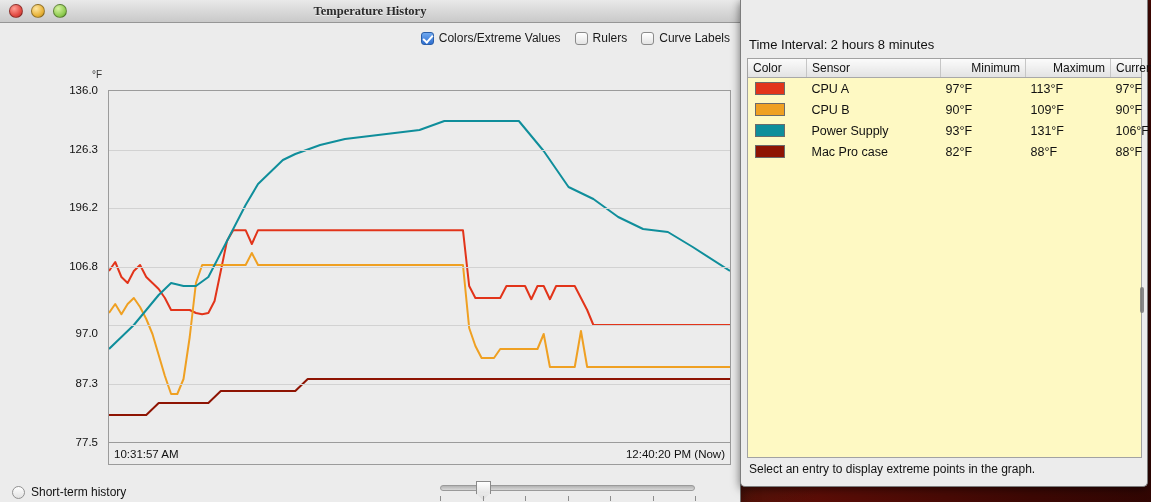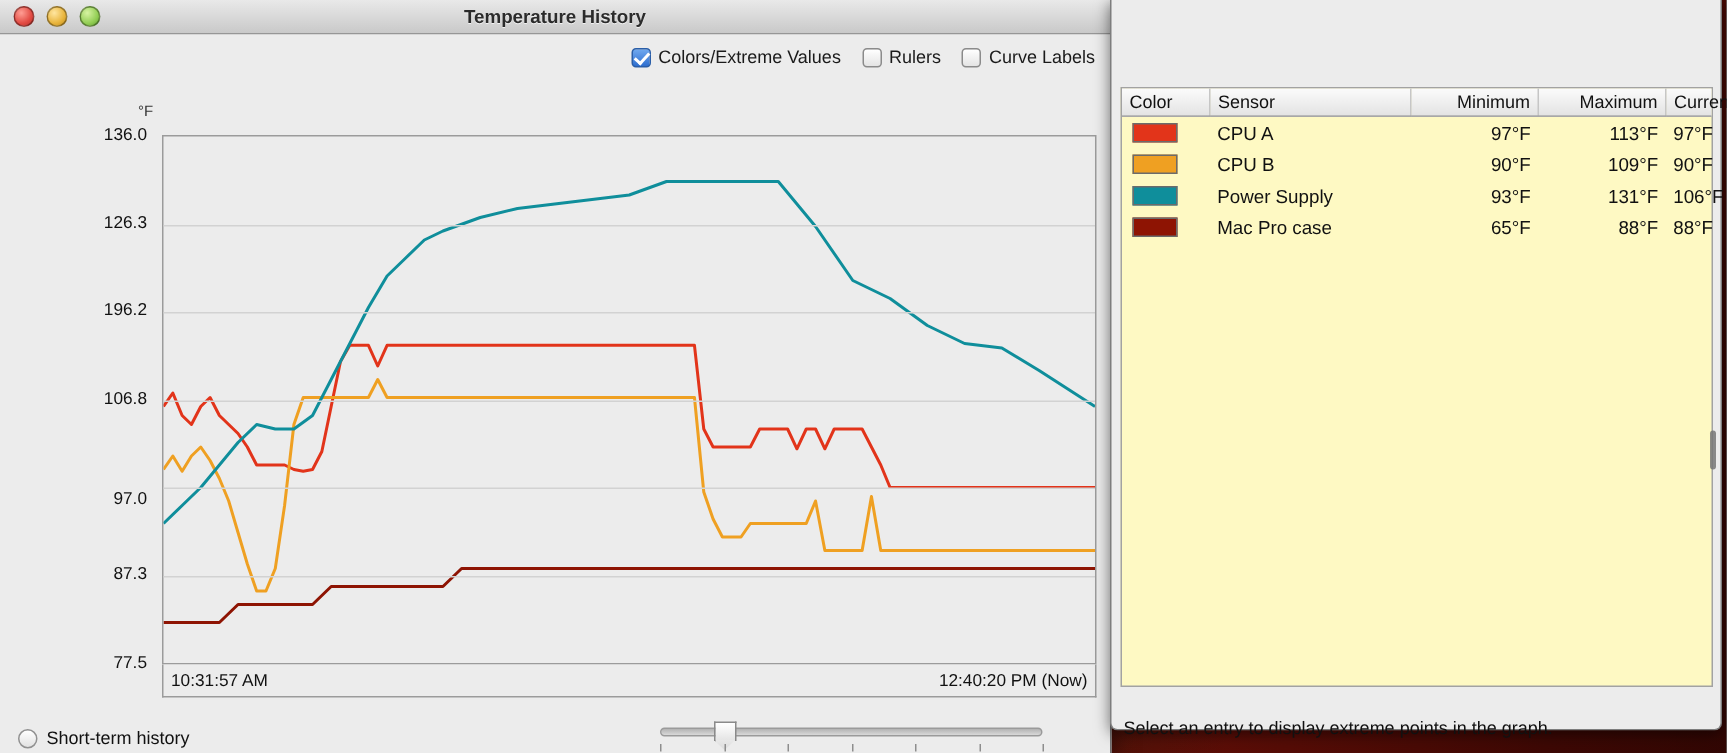--- a/index.html
+++ b/index.html
@@ -31,7 +31,7 @@
     height:22px;
     background:linear-gradient(#e9e9e9,#c9c9c9);
     border-bottom:1px solid #969696;
-    display:flex;align-items:center;position:relative;
+    display:flex;align-items:center;position:relative;font-family:Liberation Serif, serif;
   }
   .traffic{display:flex;gap:8px;padding-left:9px;}
   .tl{width:12px;height:12px;border-radius:50%;border:1px solid rgba(0,0,0,.35);}

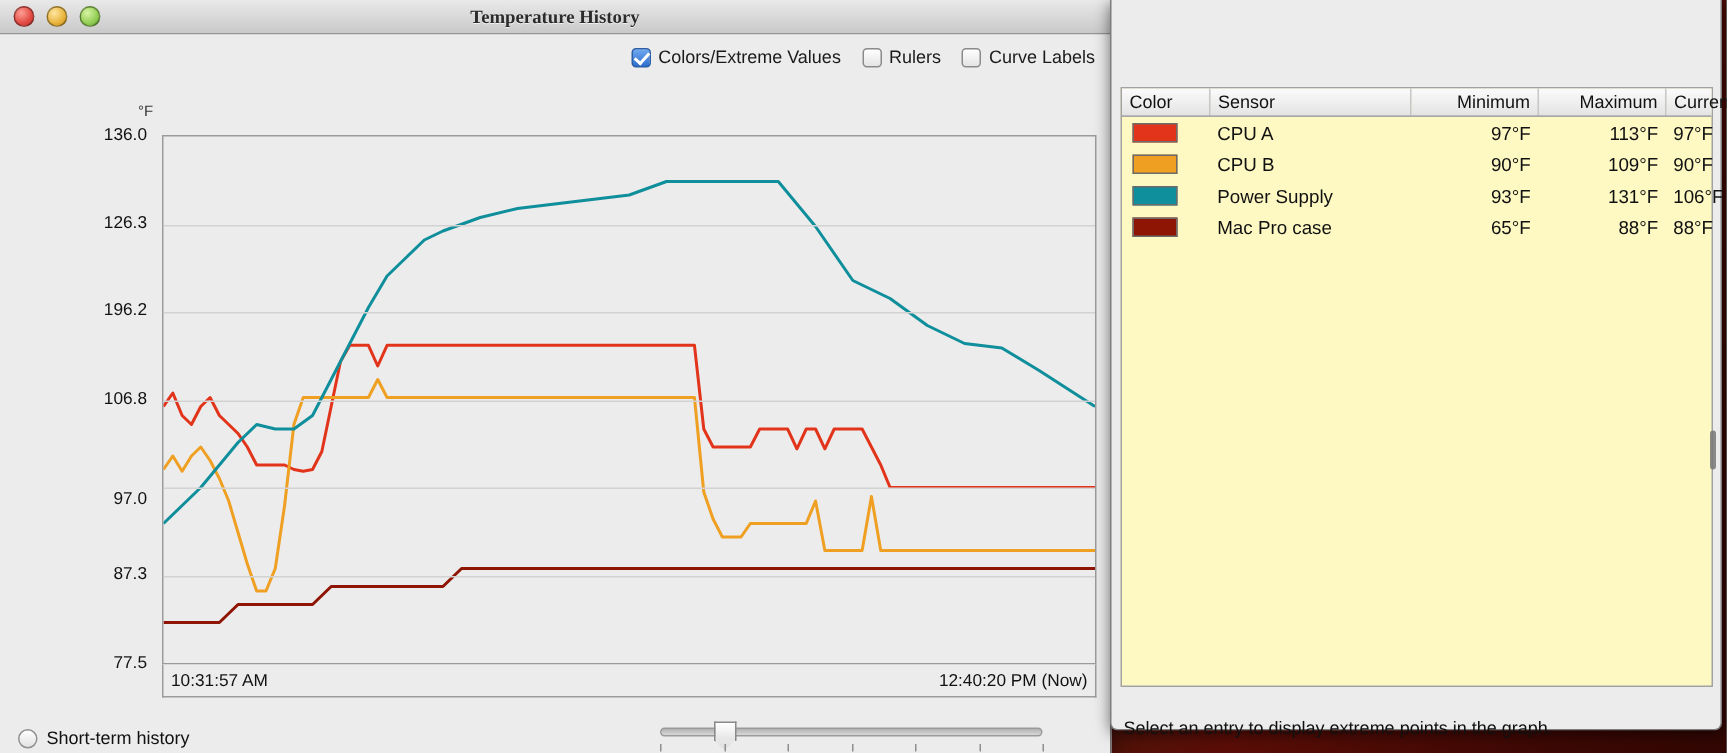--- a/index.html
+++ b/index.html
@@ -259,6 +259,7 @@
 </div>
 
 <div id="rightwin">
+  <div class="interval">Time Interval: 2 hours 8 minutes</div>
 
   <div class="tablebox">
     <table class="sensors">

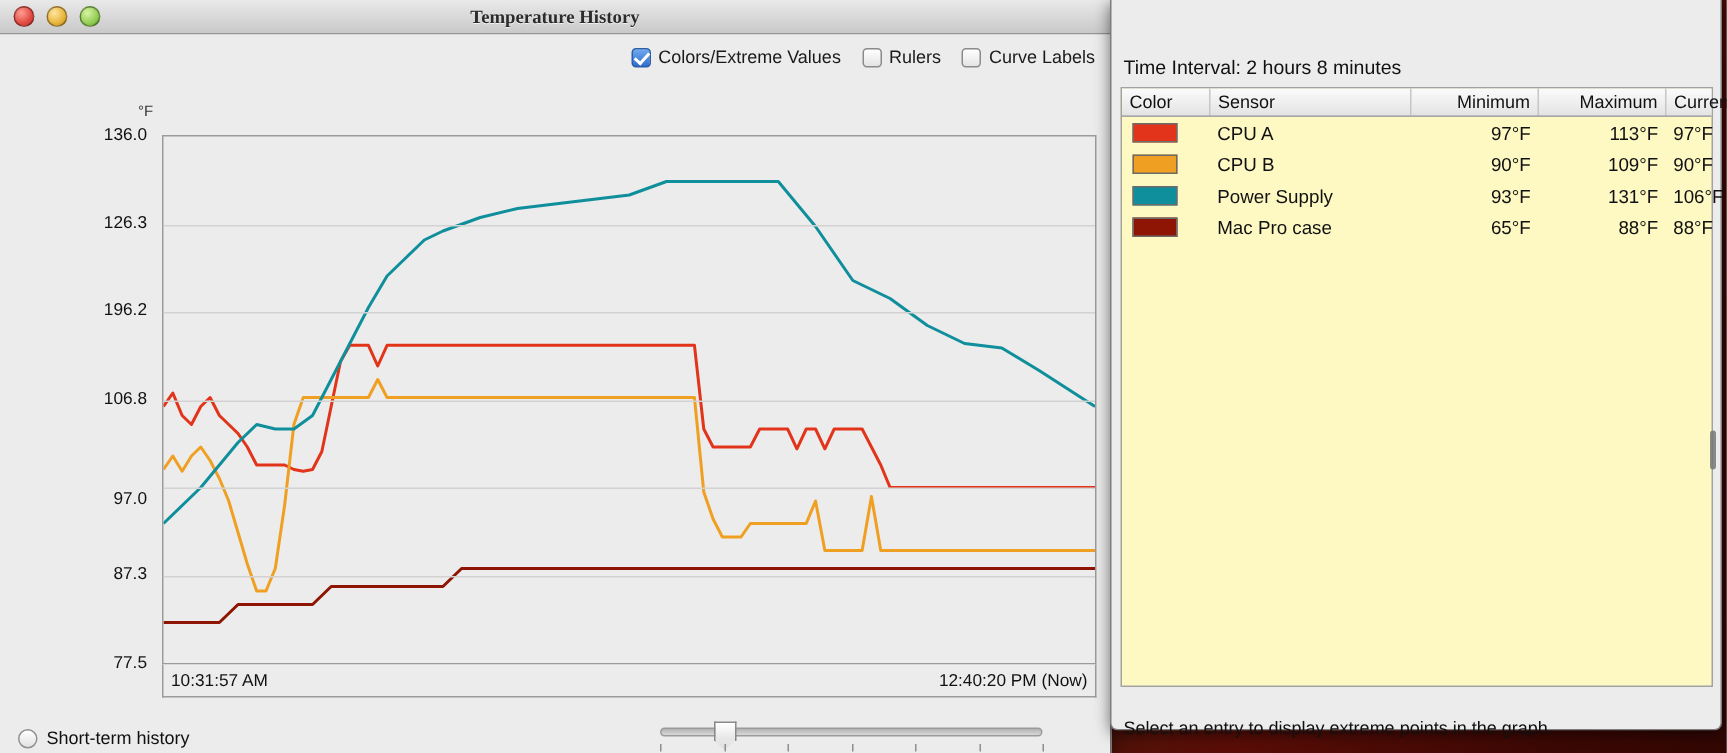--- a/index.html
+++ b/index.html
@@ -151,7 +151,7 @@
   table.sensors td{height:19px;padding:1px 5px;color:#111;}
   td.c-color{width:48px;}
   td.c-sensor{text-align:left;}
-  td.num{text-align:right;}
+  td.num{}
   .swatch{
     width:30px;height:13px;border:1px solid #6b6b6b;box-sizing:border-box;
     display:block;margin-left:2px;

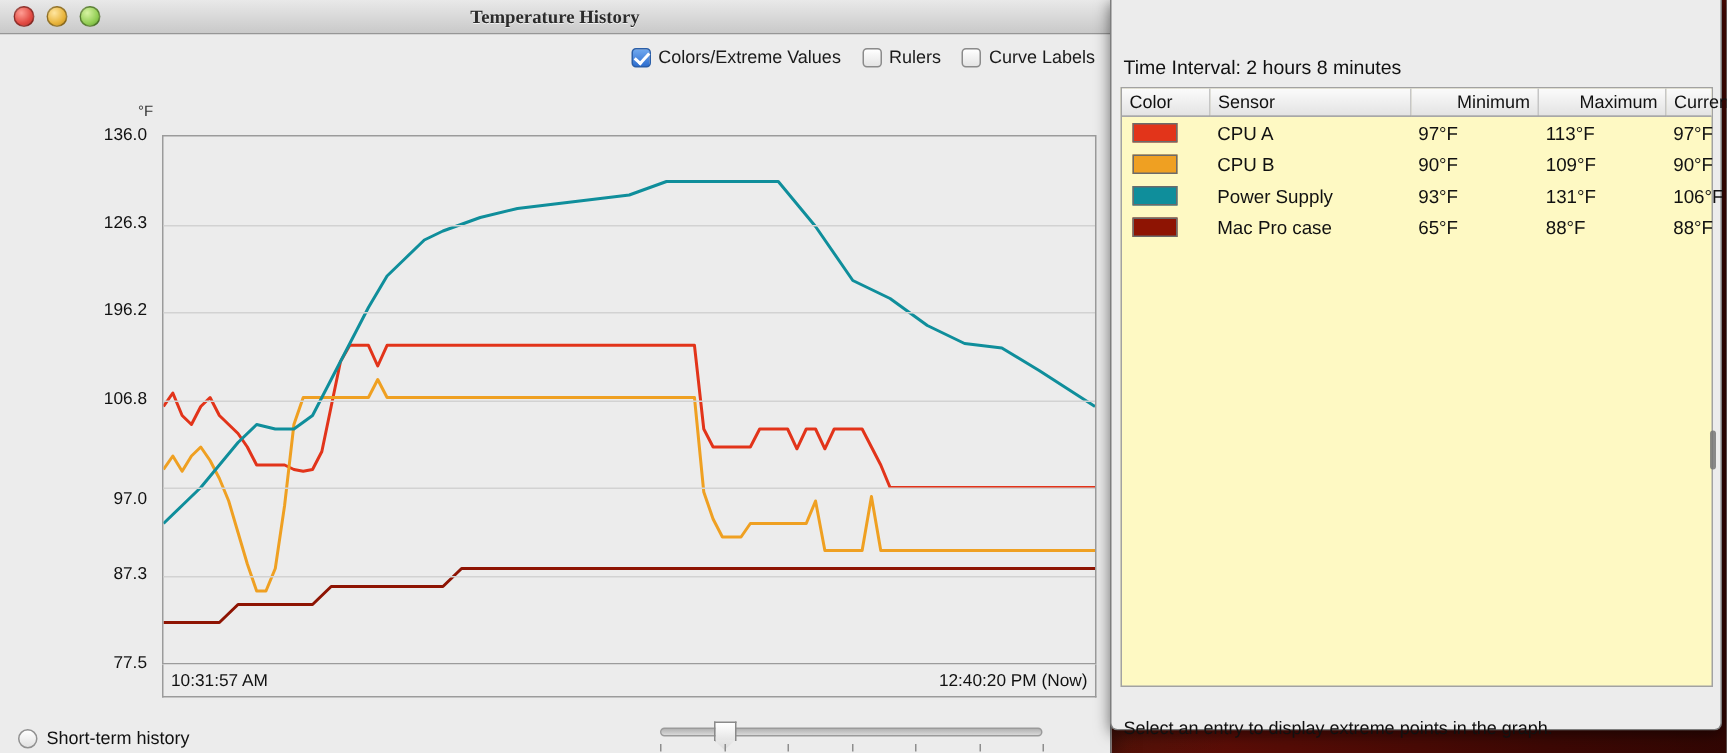--- a/index.html
+++ b/index.html
@@ -305,7 +305,7 @@
               <span class="swatch" style="background: rgb(142, 20, 3);"></span>
             </td>
             <td class="c-sensor">Mac Pro case</td>
-            <td class="num">65°F</td>
+            <td class="num">82°F</td>
             <td class="num">88°F</td>
             <td class="num">88°F</td>
           </tr>

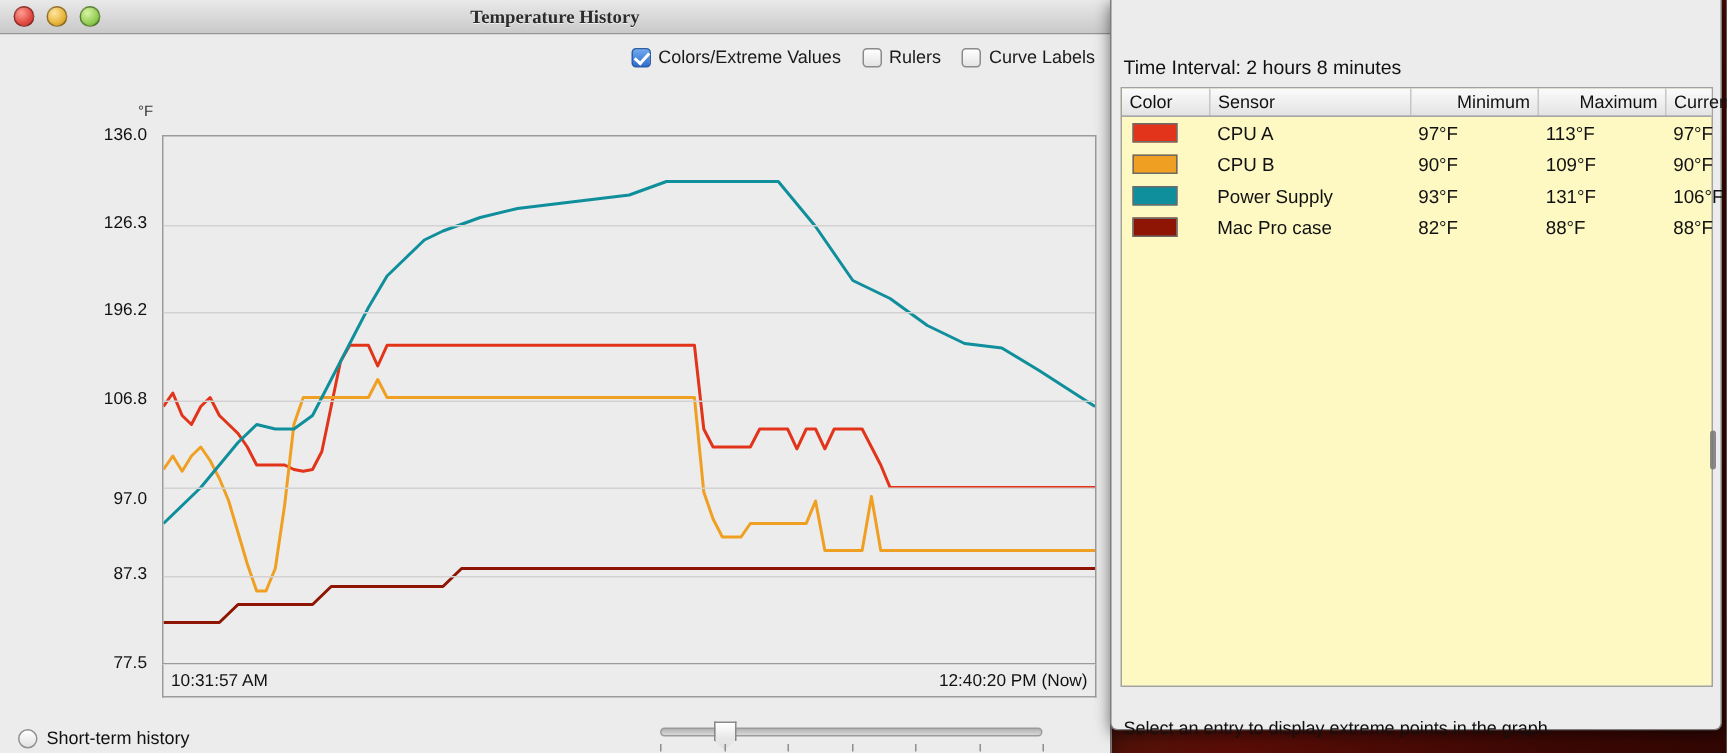--- a/index.html
+++ b/index.html
@@ -157,7 +157,7 @@
     display:block;margin-left:2px;
   }
   .hint{
-    position:absolute;left:8px;top:462px;font-size:12px;color:#111;margin-top:16px;
+    position:absolute;left:8px;top:462px;font-size:12px;color:#111;
   }
   .scroll-nub{
     position:absolute;right:-3px;top:228px;width:4px;height:26px;

